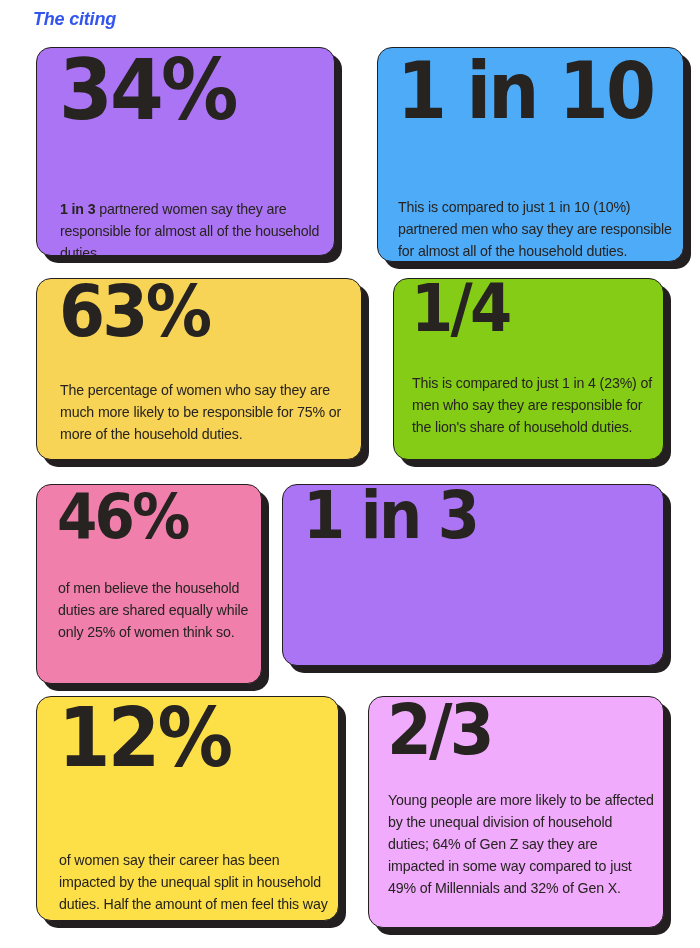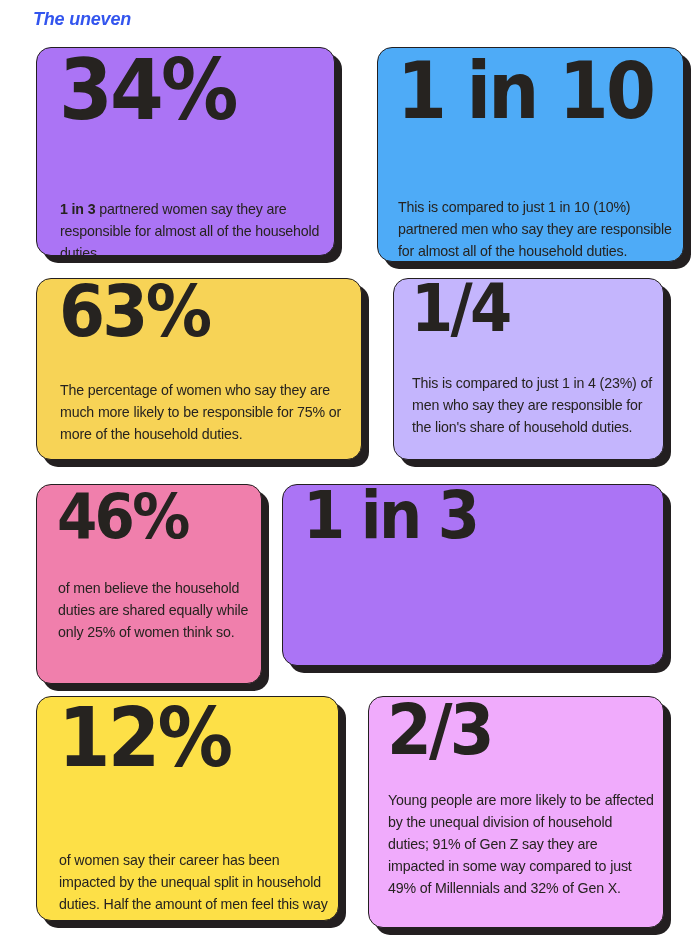--- a/index.html
+++ b/index.html
@@ -97,7 +97,7 @@
 </head>
 <body>
 
-<div id="page-title">The uneven</div>
+<div id="page-title">The citing</div>
 
 <div class="card" id="card-34">
   <div class="stat">34%</div>

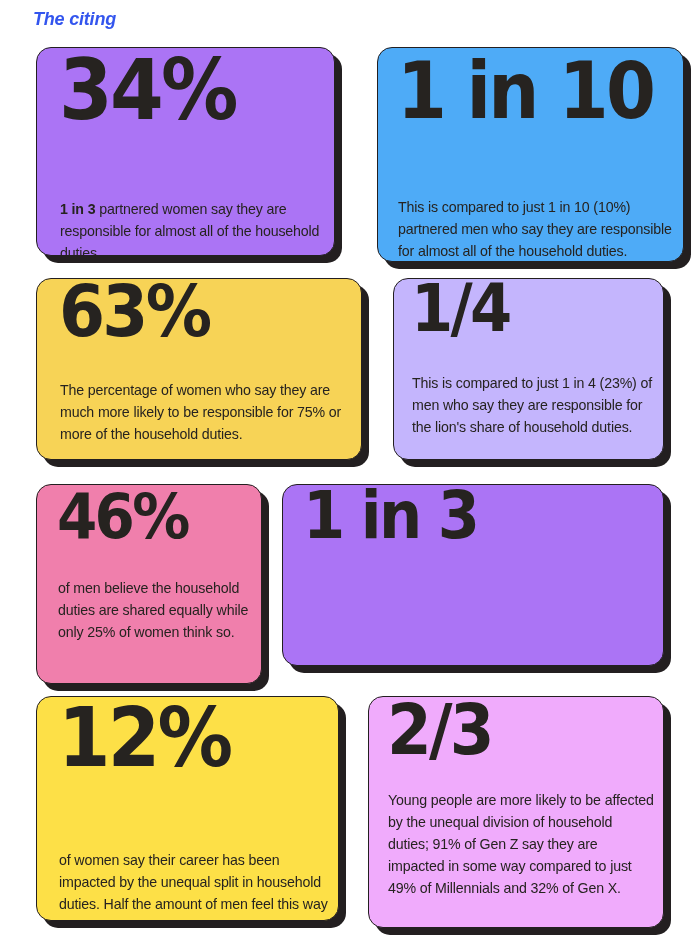--- a/index.html
+++ b/index.html
@@ -72,7 +72,7 @@
   #card-63 .stat      { left: 22px; top: 3px;  font-size: 72px; }
   #card-63 .body-text { left: 23px; top: 100px; width: 296px; }
 
-  #card-quarter { left: 393px; top: 278px; width: 271px; height: 182px; background: #c4b5fd; }
+  #card-quarter { left: 393px; top: 278px; width: 271px; height: 182px; background: #84cc16; }
   #card-quarter .stat      { left: 17px; top: 3px;  font-size: 66px; }
   #card-quarter .body-text { left: 18px; top: 93px;  width: 246px; }
 

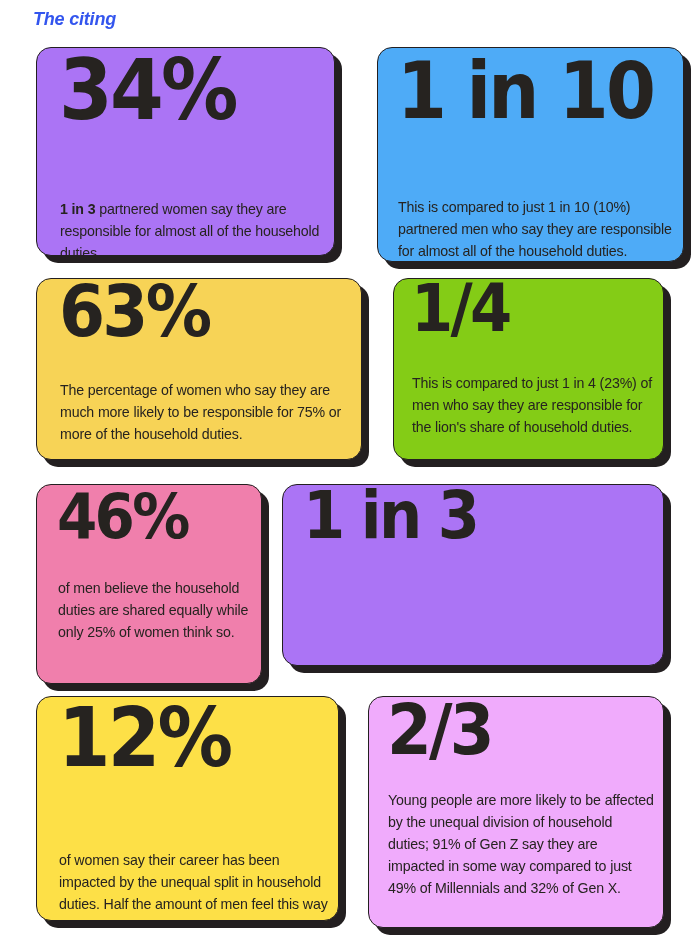--- a/index.html
+++ b/index.html
@@ -148,7 +148,7 @@
 <div class="card" id="card-twothirds">
   <div class="stat">2/3</div>
   <div class="body-text">
-    <b></b><span>Young people are more likely to be affected by the unequal division of household duties; 91% of Gen Z say they are impacted in some way compared to just 49% of Millennials and 32% of Gen X.</span>
+    <b></b><span>Young people are more likely to be affected by the unequal division of household duties; 64% of Gen Z say they are impacted in some way compared to just 49% of Millennials and 32% of Gen X.</span>
   </div>
 </div>
 

